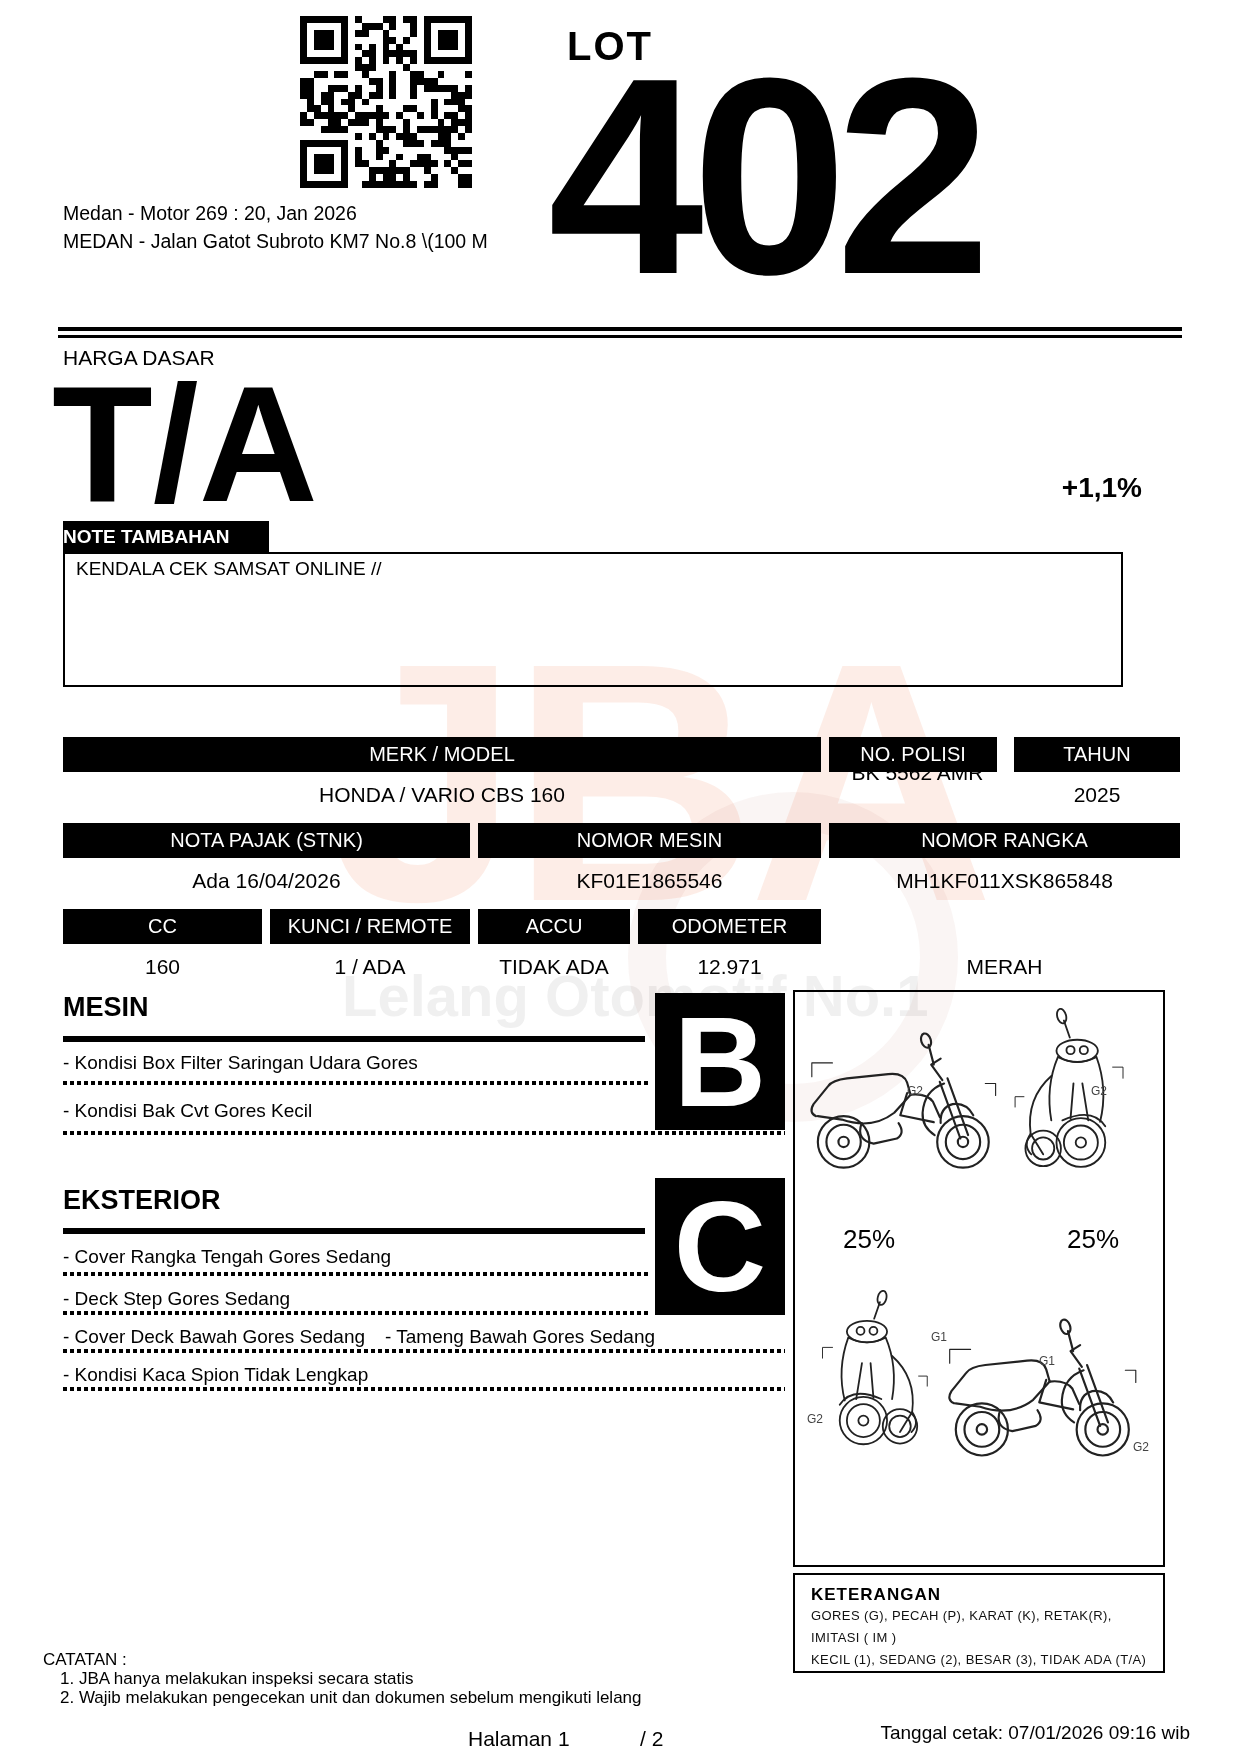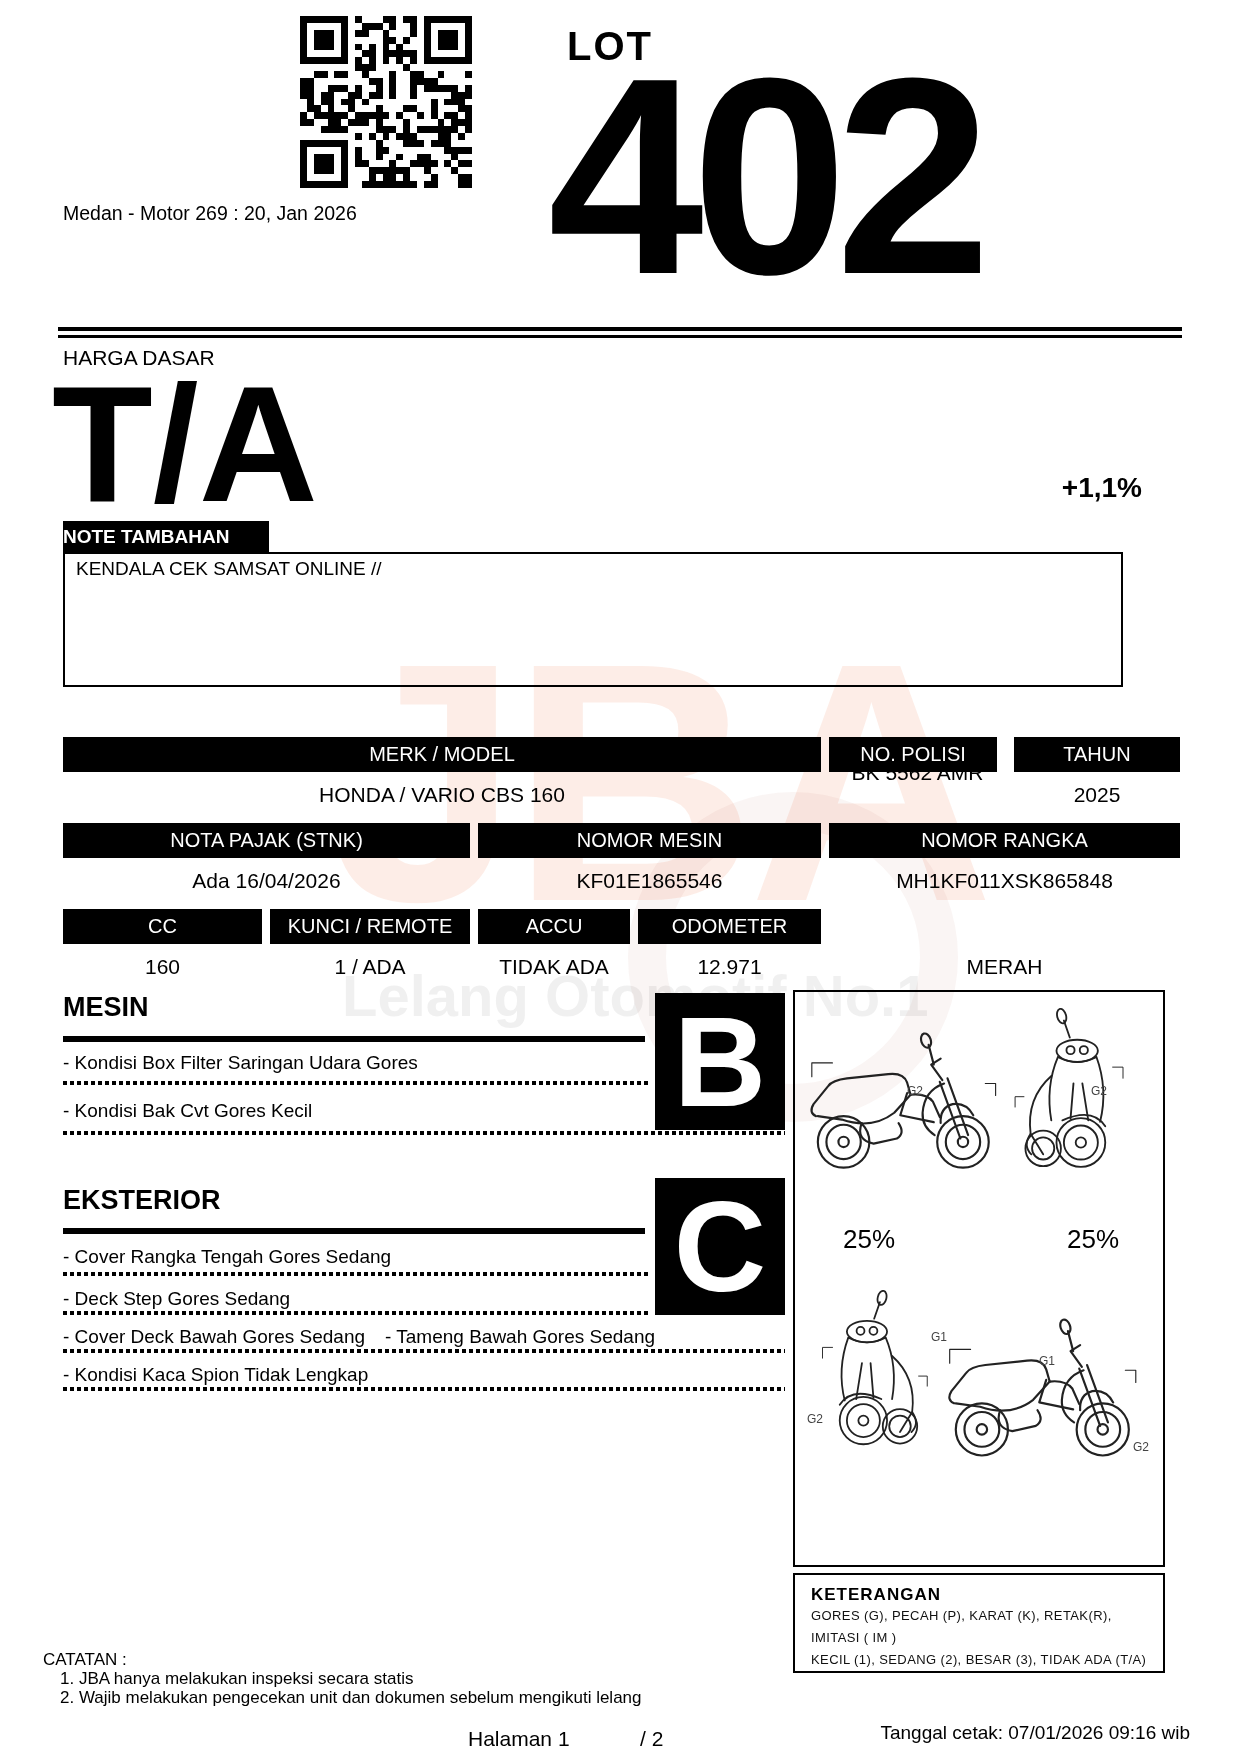--- a/index.html
+++ b/index.html
@@ -454,6 +454,7 @@
   <div class="lot-number">402</div>
   <div class="venue">
     <div>Medan - Motor 269 : 20, Jan 2026</div>
+    <div>MEDAN - Jalan Gatot Subroto KM7 No.8 \(100 M</div>
   </div>
 
   <div class="double-rule"></div>

